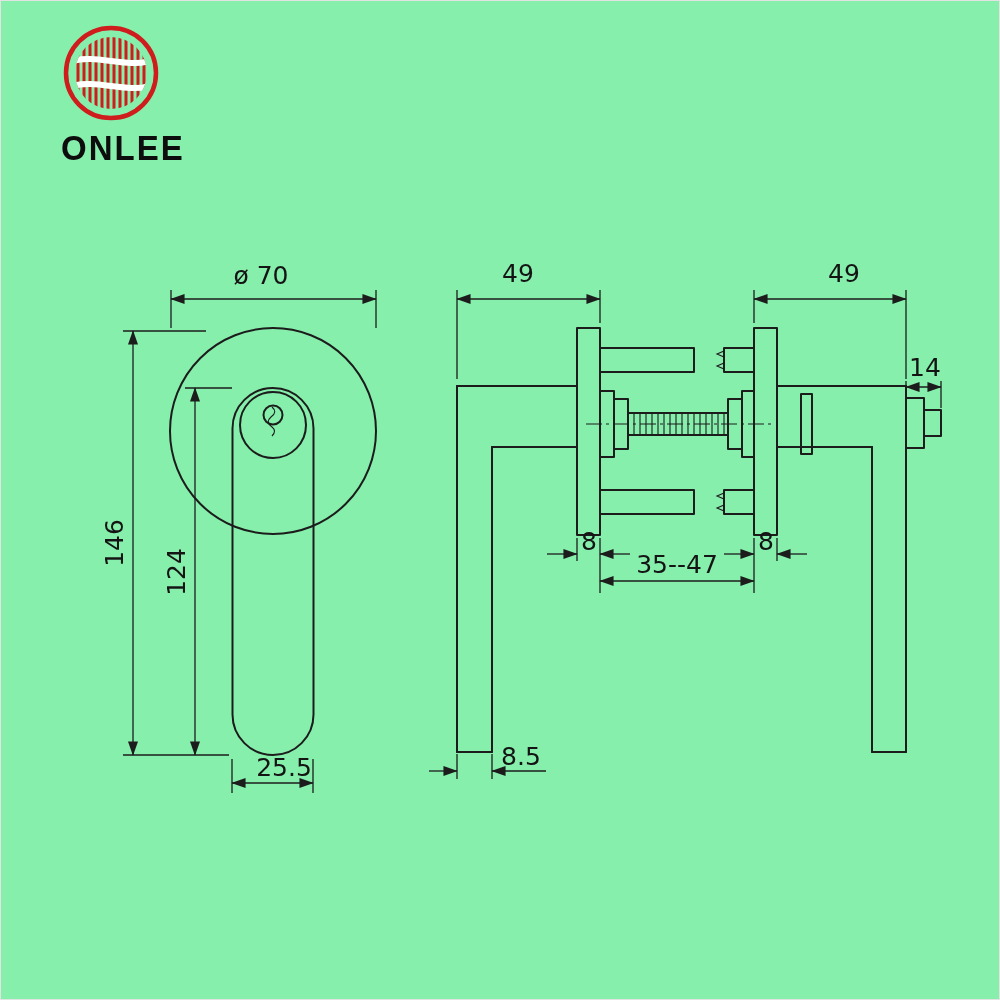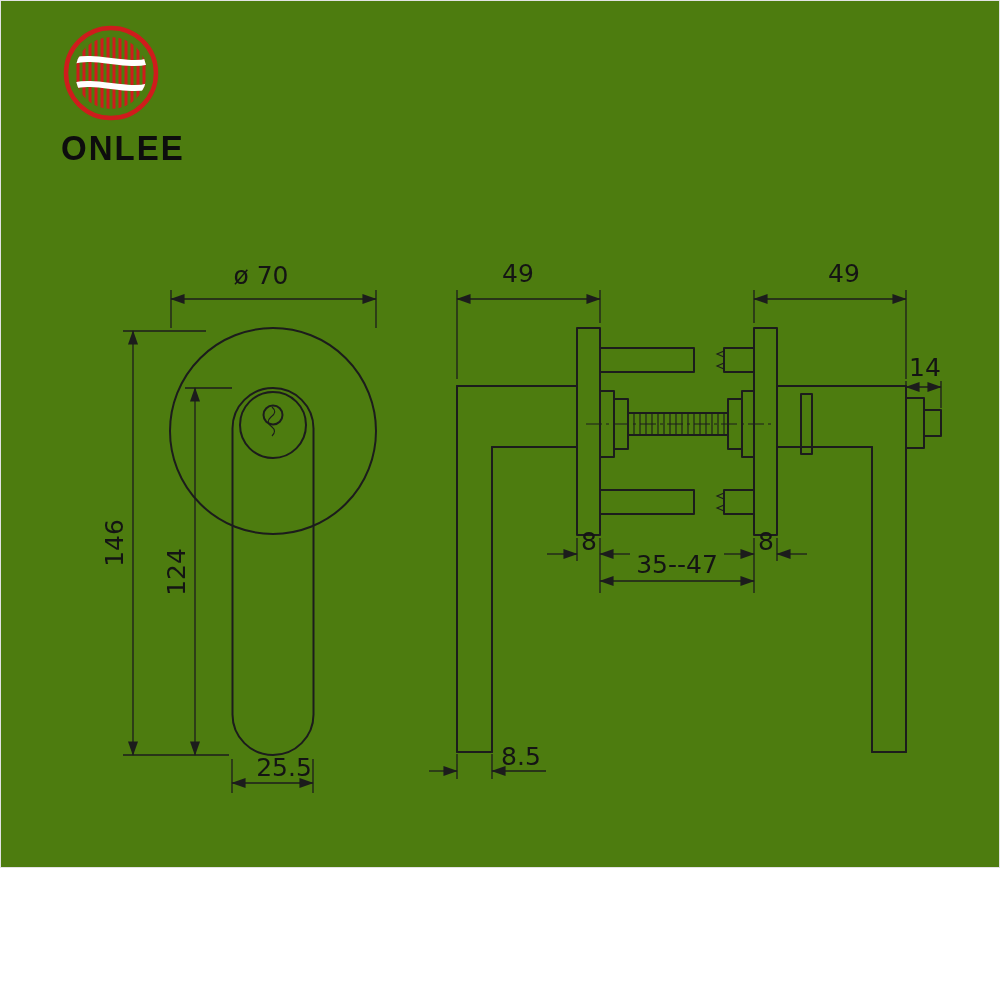--- a/index.html
+++ b/index.html
@@ -5,8 +5,8 @@
   html,body{margin:0;padding:0;background:#ffffff;}
   .page{
     position:relative;
-    width:1000px;height:868px;
-    background:#4d7c0f;
+    width:1000px;height:1000px;
+    background:#86efac;
     border:1px solid #e3e3e3;
     box-sizing:border-box;
     font-family:"DejaVu Sans", sans-serif;

